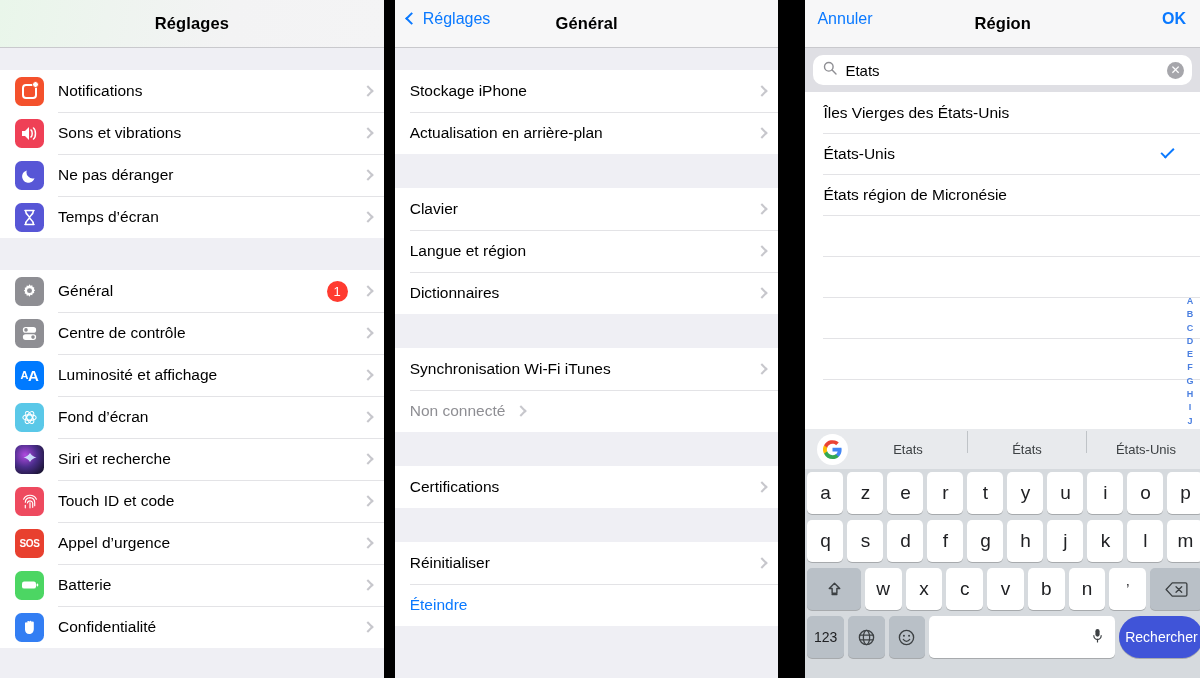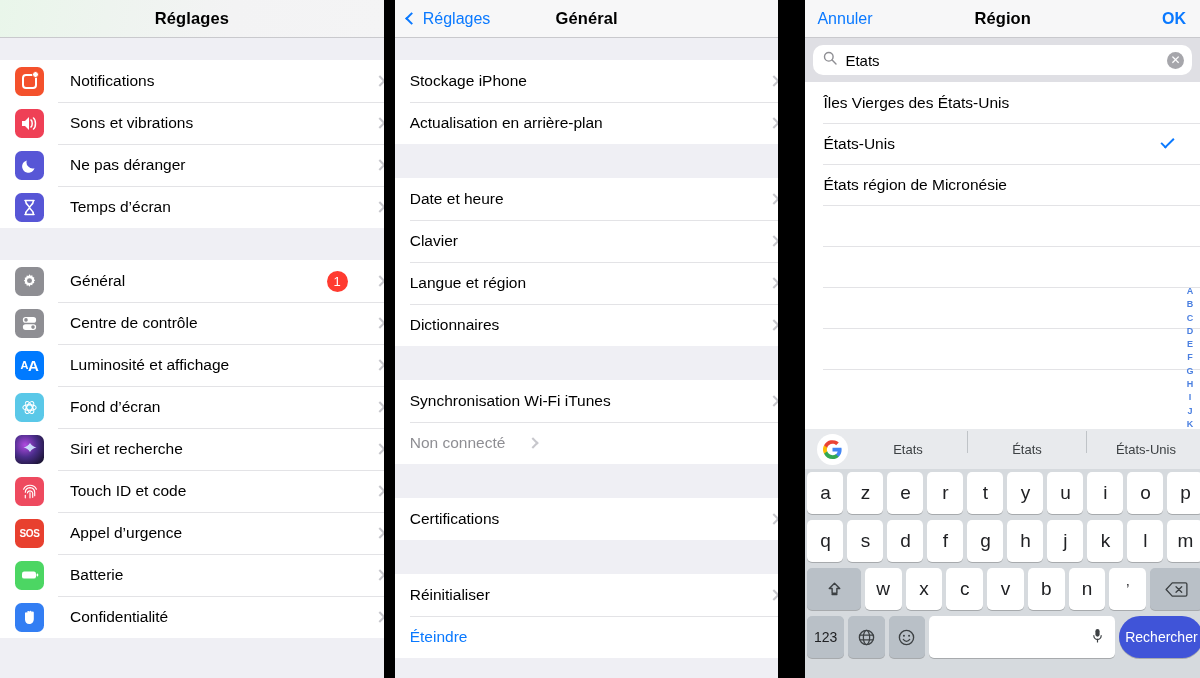--- a/index.html
+++ b/index.html
@@ -20,7 +20,7 @@
 
   
   .navbar {
-    height: 38px; display: flex; align-items: center; justify-content: center;
+    height: 48px; display: flex; align-items: center; justify-content: center;
     position: relative; border-bottom: 1px solid #c9c9cd;
   }
   .nav-1 { background: linear-gradient(100deg,#e9f6ea 0%,#eef4ef 28%,#f3f3f4 60%,#f4f4f5 100%); }

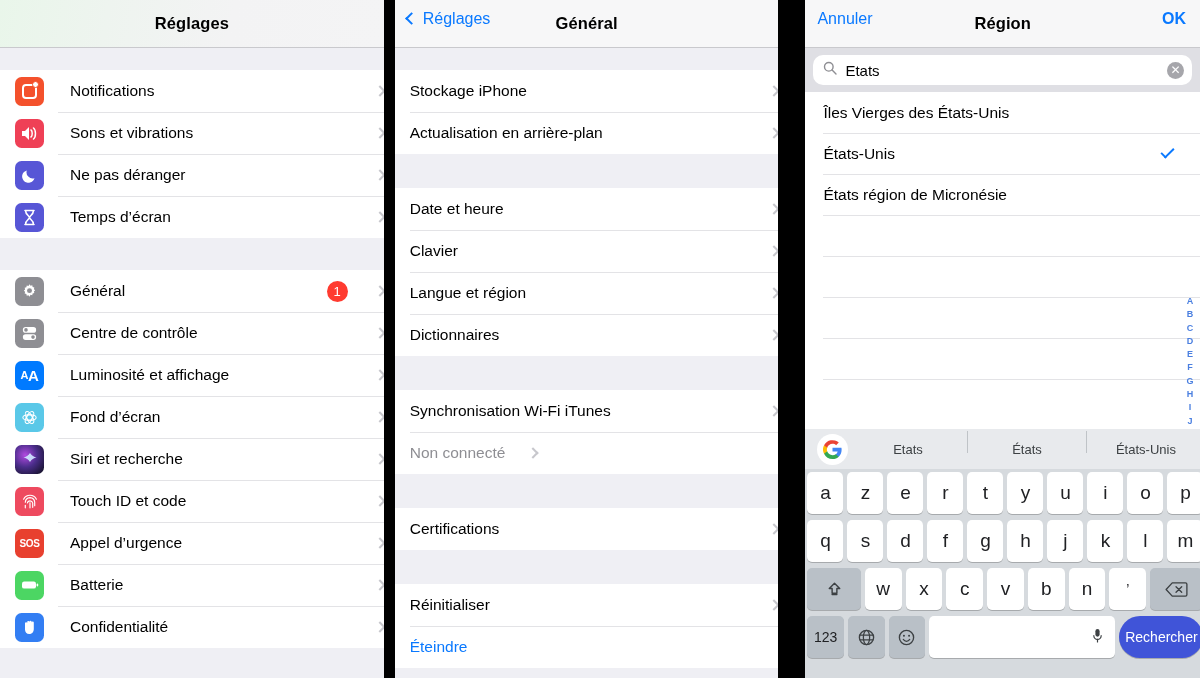--- a/index.html
+++ b/index.html
@@ -47,9 +47,8 @@
   .group { background: #fff; }
   .row {
     display: flex; align-items: center; height: 42px;
-    padding-left: 15px; background: #fff;
+    padding-left: 15px; padding-right: 12px; background: #fff;
     position: relative;
-    gap: 12px;
   }
   .row + .row::before {
     content: ""; position: absolute; left: 58px; right: 0; top: 0; height: 1px;

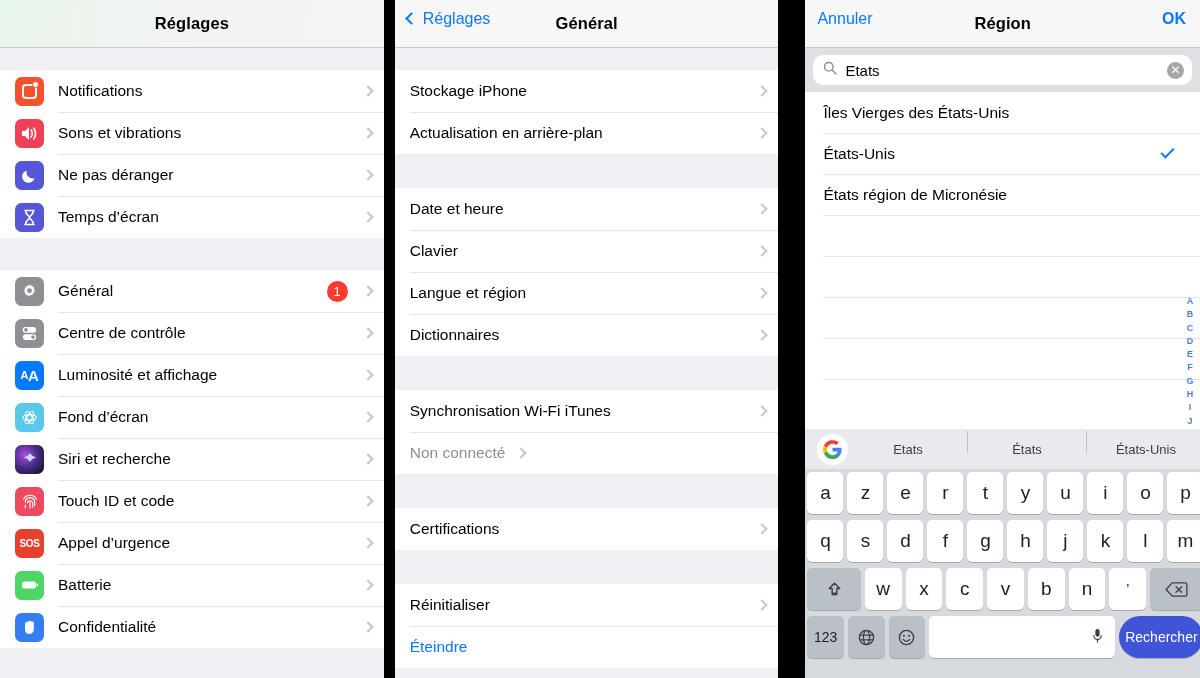--- a/index.html
+++ b/index.html
@@ -331,10 +331,6 @@
 
       <div class="group">
         <div class="row">
-          <span class="row-label">Date et heure</span>
-          <span class="chev"></span>
-        </div>
-        <div class="row">
           <span class="row-label">Clavier</span>
           <span class="chev"></span>
         </div>

